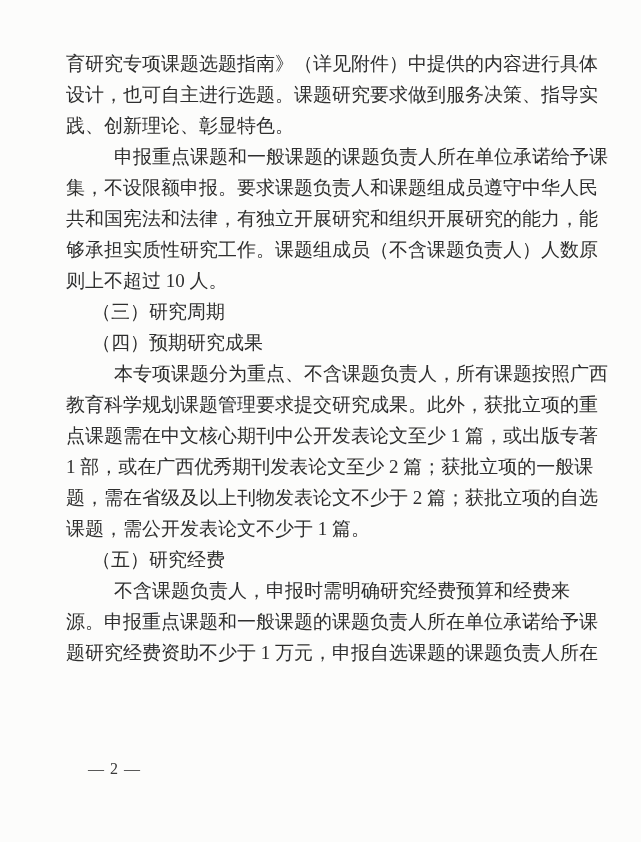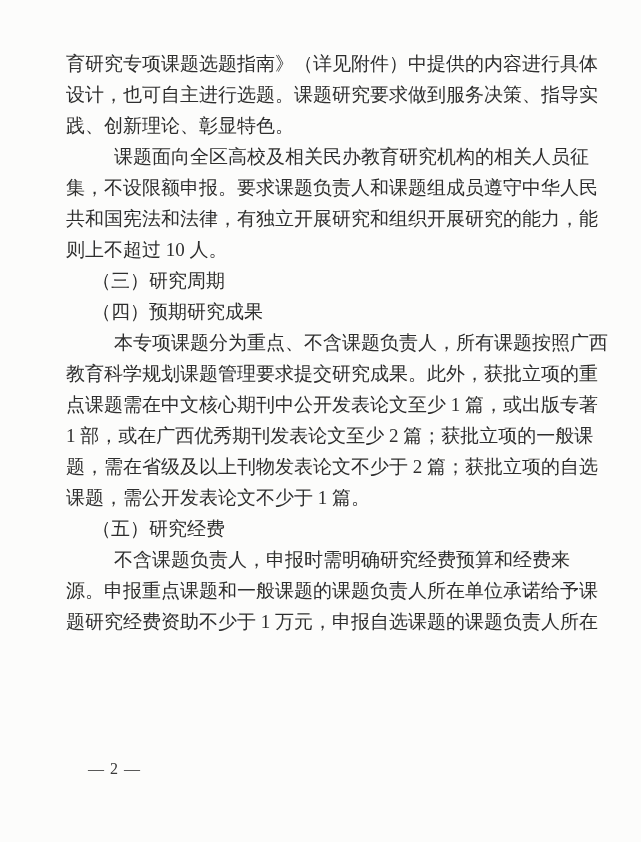--- a/index.html
+++ b/index.html
@@ -60,7 +60,7 @@
       <div class="line">践、创新理论、彰显特色。</div>
 
 
-      <div class="line indent">课题面向全区高校及相关民办教育研究机构的相关人员征</div>
+      <div class="line indent">申报重点课题和一般课题的课题负责人所在单位承诺给予课</div>
 
       <div class="line">集，不设限额申报。要求课题负责人和课题组成员遵守中华人民</div>
 

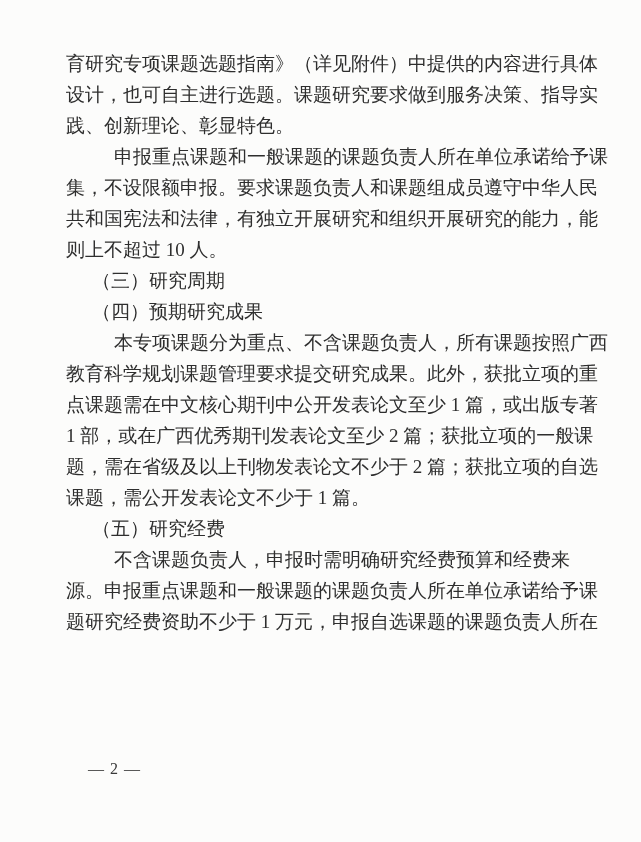--- a/index.html
+++ b/index.html
@@ -66,6 +66,7 @@
 
       <div class="line">共和国宪法和法律，有独立开展研究和组织开展研究的能力，能</div>
 
+      <div class="line">够承担实质性研究工作。课题组成员（不含课题负责人）人数原</div>
 
       <div class="line">则上不超过 10 人。</div>
 

